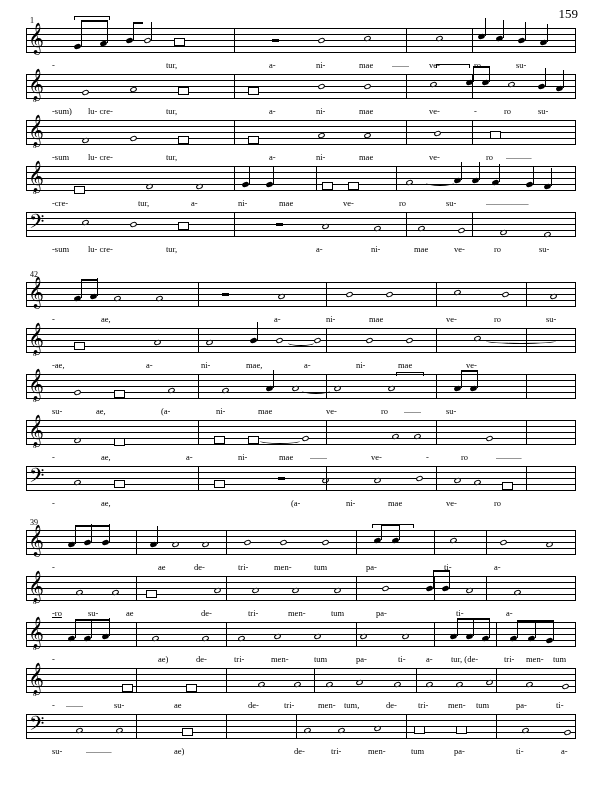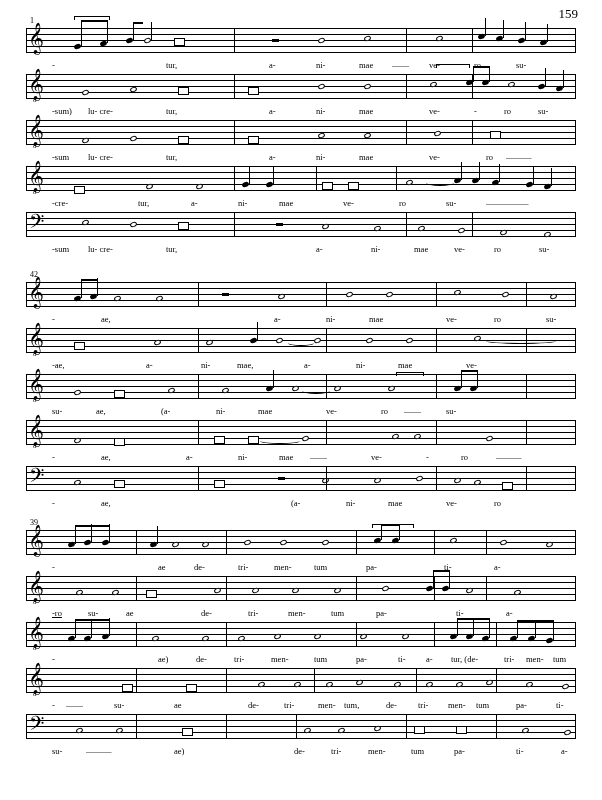--- a/index.html
+++ b/index.html
@@ -457,7 +457,7 @@
       <span class="lyric" style="left:26px;">-ae,</span>
       <span class="lyric" style="left:120px;">a-</span>
       <span class="lyric" style="left:175px;">ni-</span>
-      <span class="lyric" style="left:211px;text-align:right;">mae,</span>
+      <span class="lyric" style="left:220px;text-align:right;">mae,</span>
       <span class="lyric" style="left:278px;">a-</span>
       <span class="lyric" style="left:330px;">ni-</span>
       <span class="lyric" style="left:372px;">mae</span>

